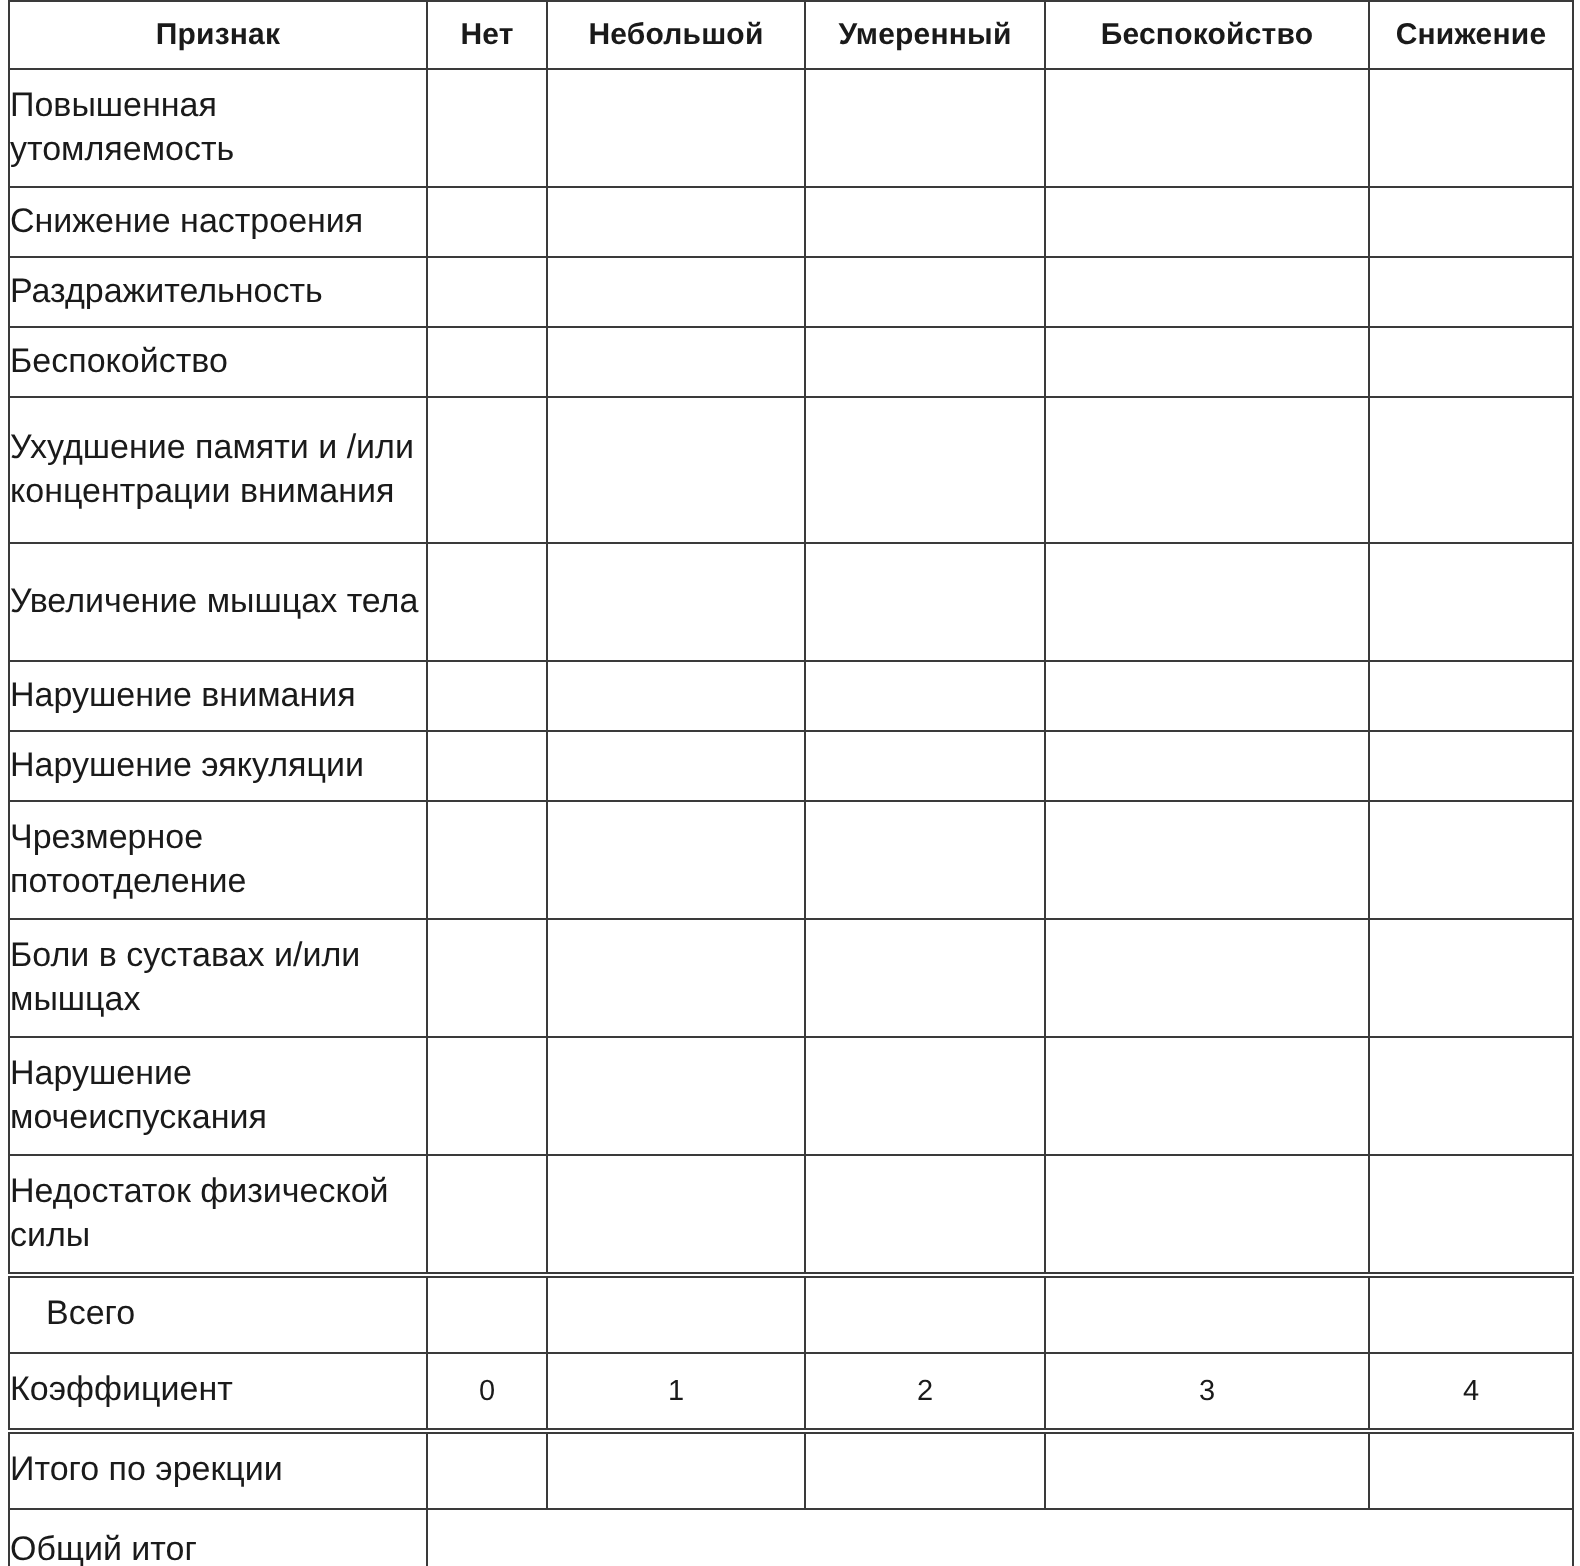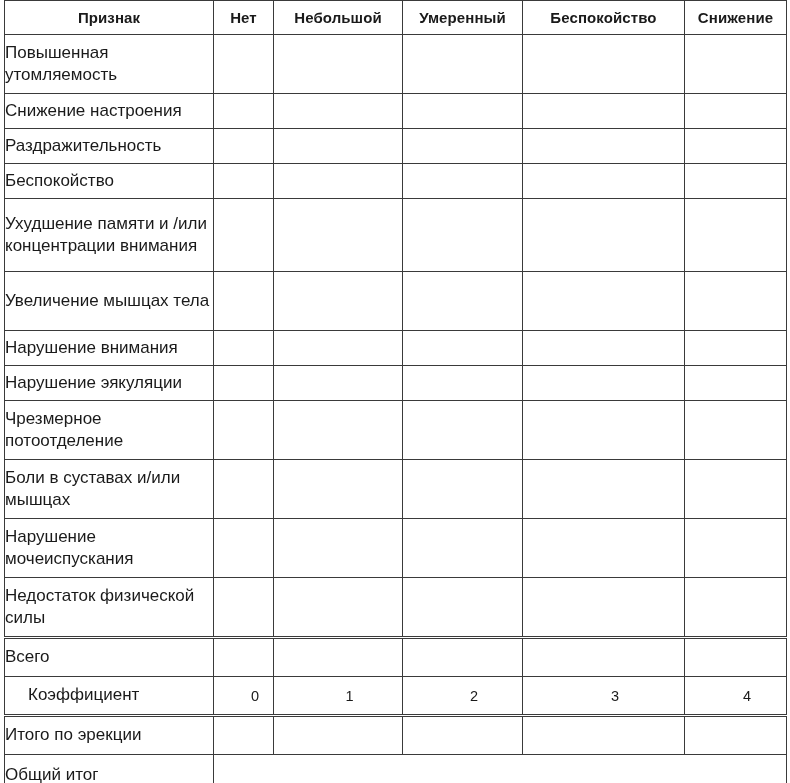--- a/index.html
+++ b/index.html
@@ -77,6 +77,7 @@
   tr.sep-top > td,
   tr.sep-top > th {
     border-top: 3px double #3a3a3a;
+    padding-left: 18px;
   }
   tr.sep-bottom > td {
     border-bottom: 3px double #3a3a3a;

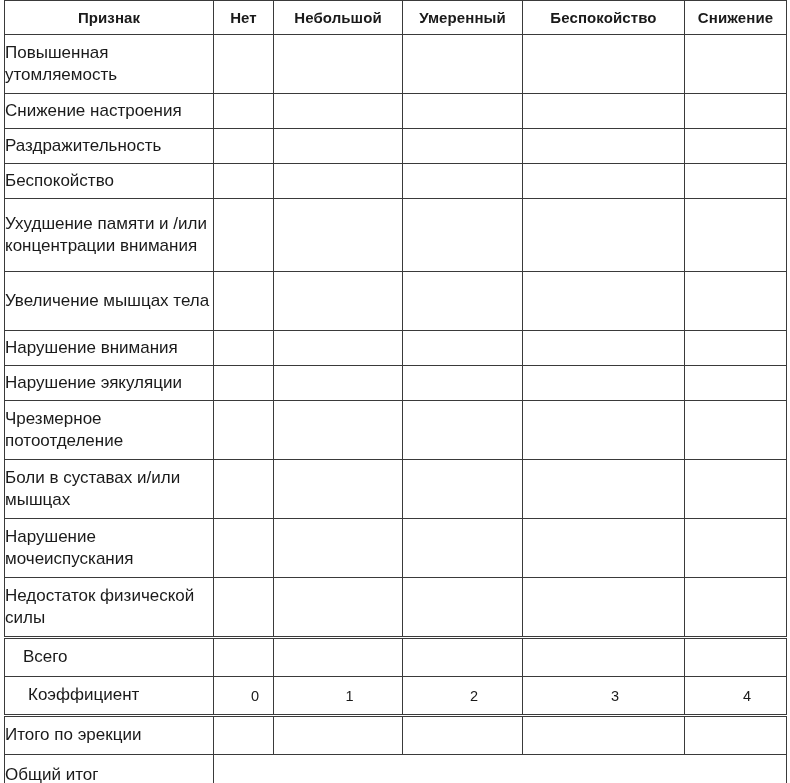--- a/index.html
+++ b/index.html
@@ -84,7 +84,7 @@
   }
 
   tr.total-row td { height: 37px; }
-  tr.coef-row td  { height: 37px; padding-left: 23px; }
+  tr.coef-row td  { height: 37px; }
   tr.colsum-row td { height: 37px; }
   tr.grand-row td { height: 40px; }
 

